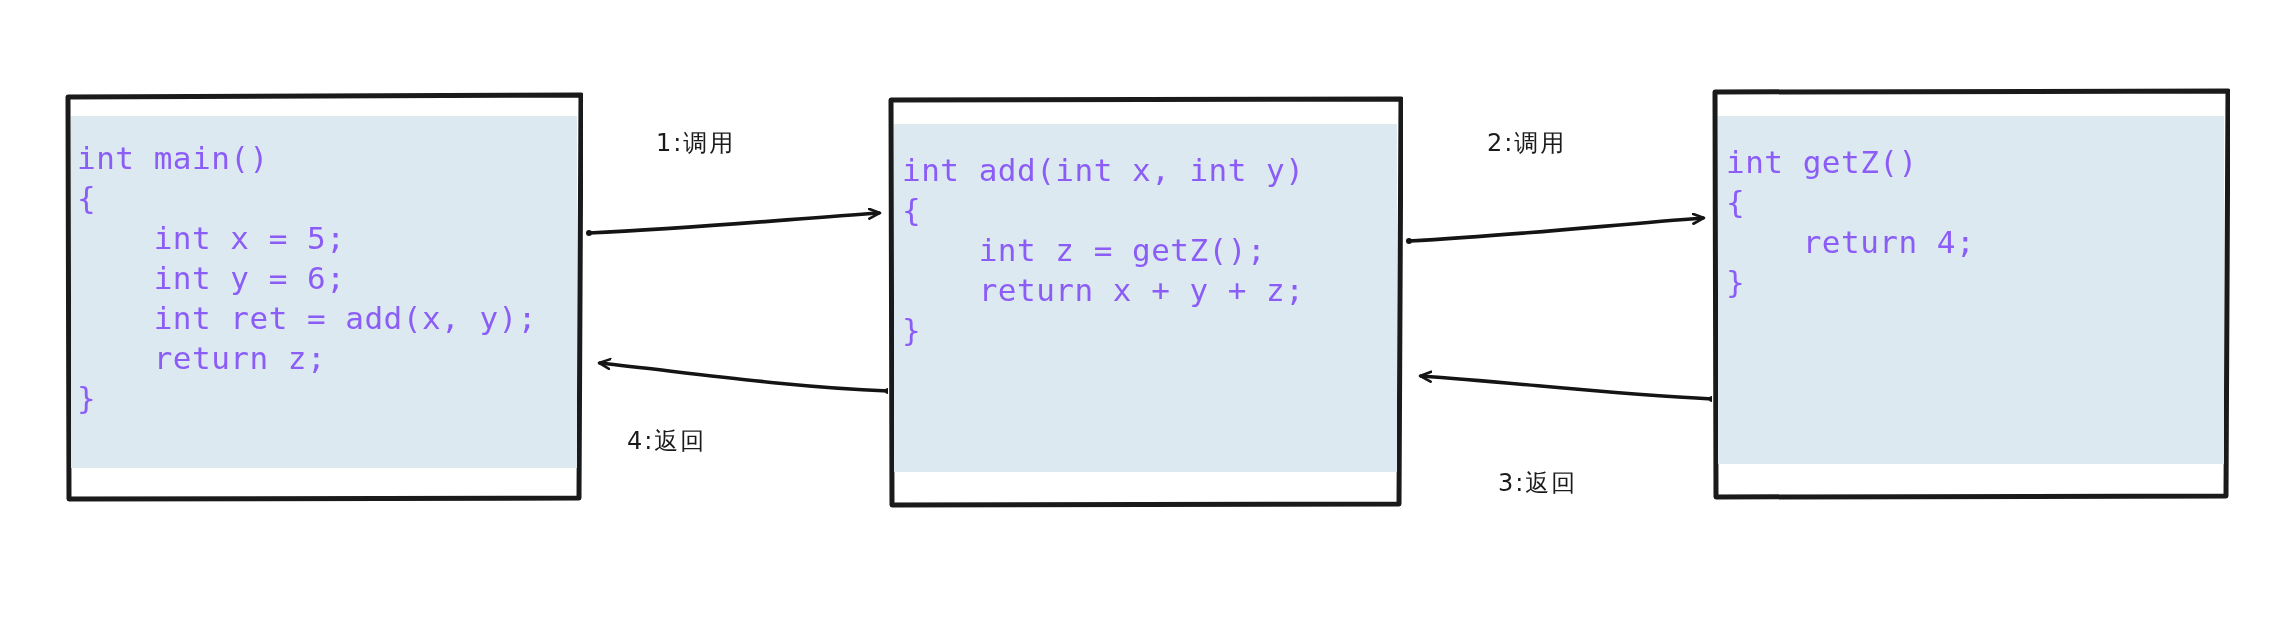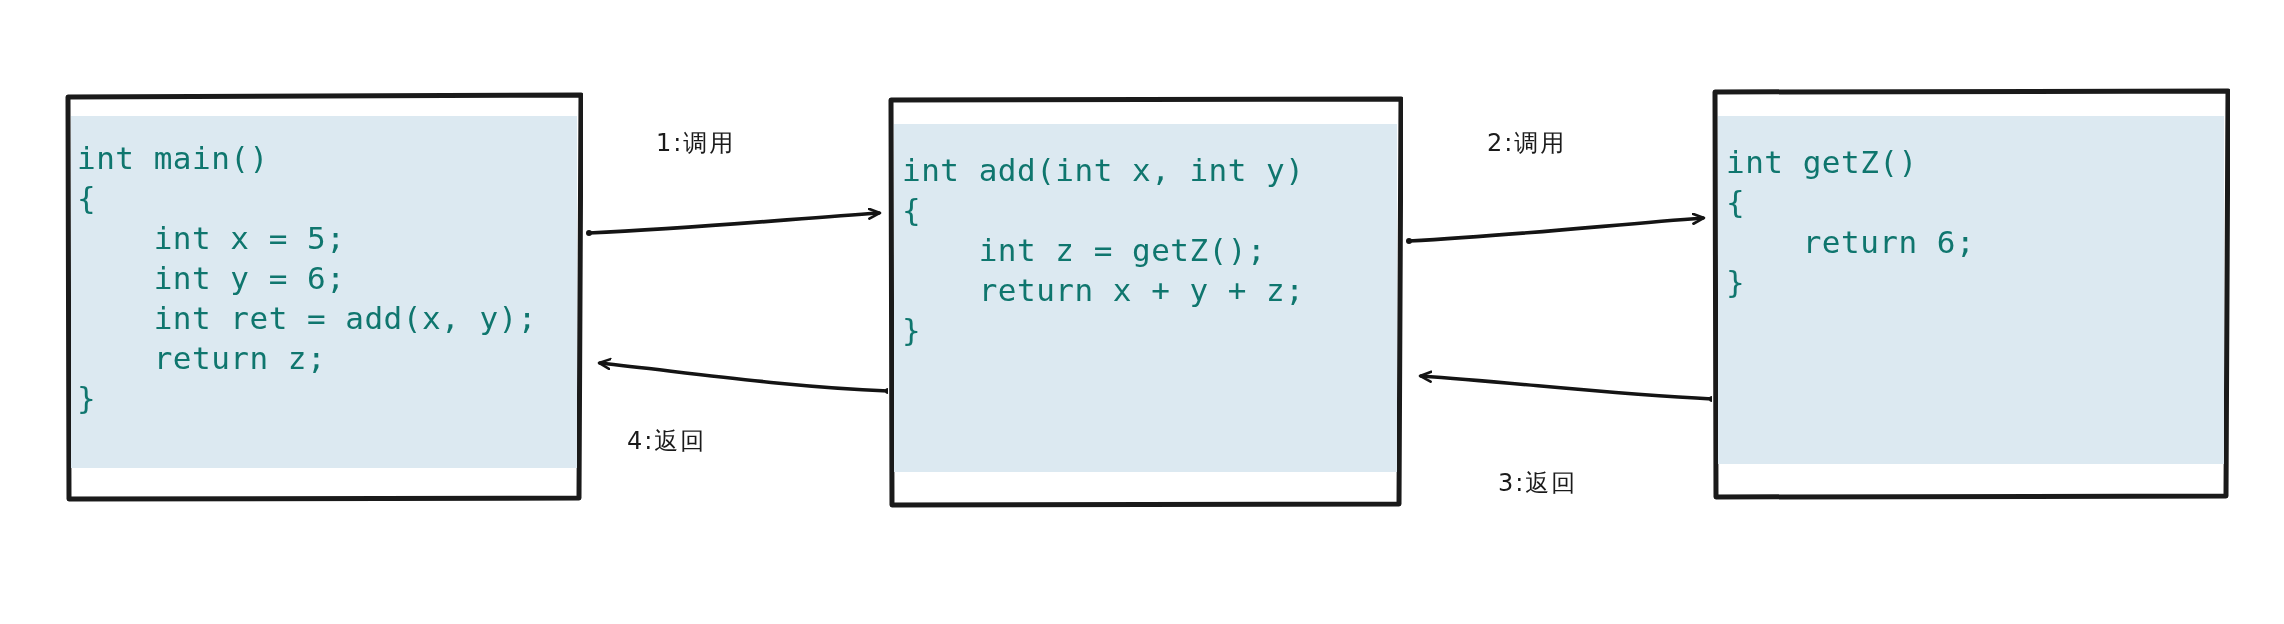--- a/index.html
+++ b/index.html
@@ -47,7 +47,7 @@
     font-family: "DejaVu Sans Mono", "Liberation Mono", monospace;
     font-size: 31px;
     line-height: 40px;
-    color: #0f766e;
+    color: #8b5cf6;
     white-space: pre;
     letter-spacing: 0.5px;
   }

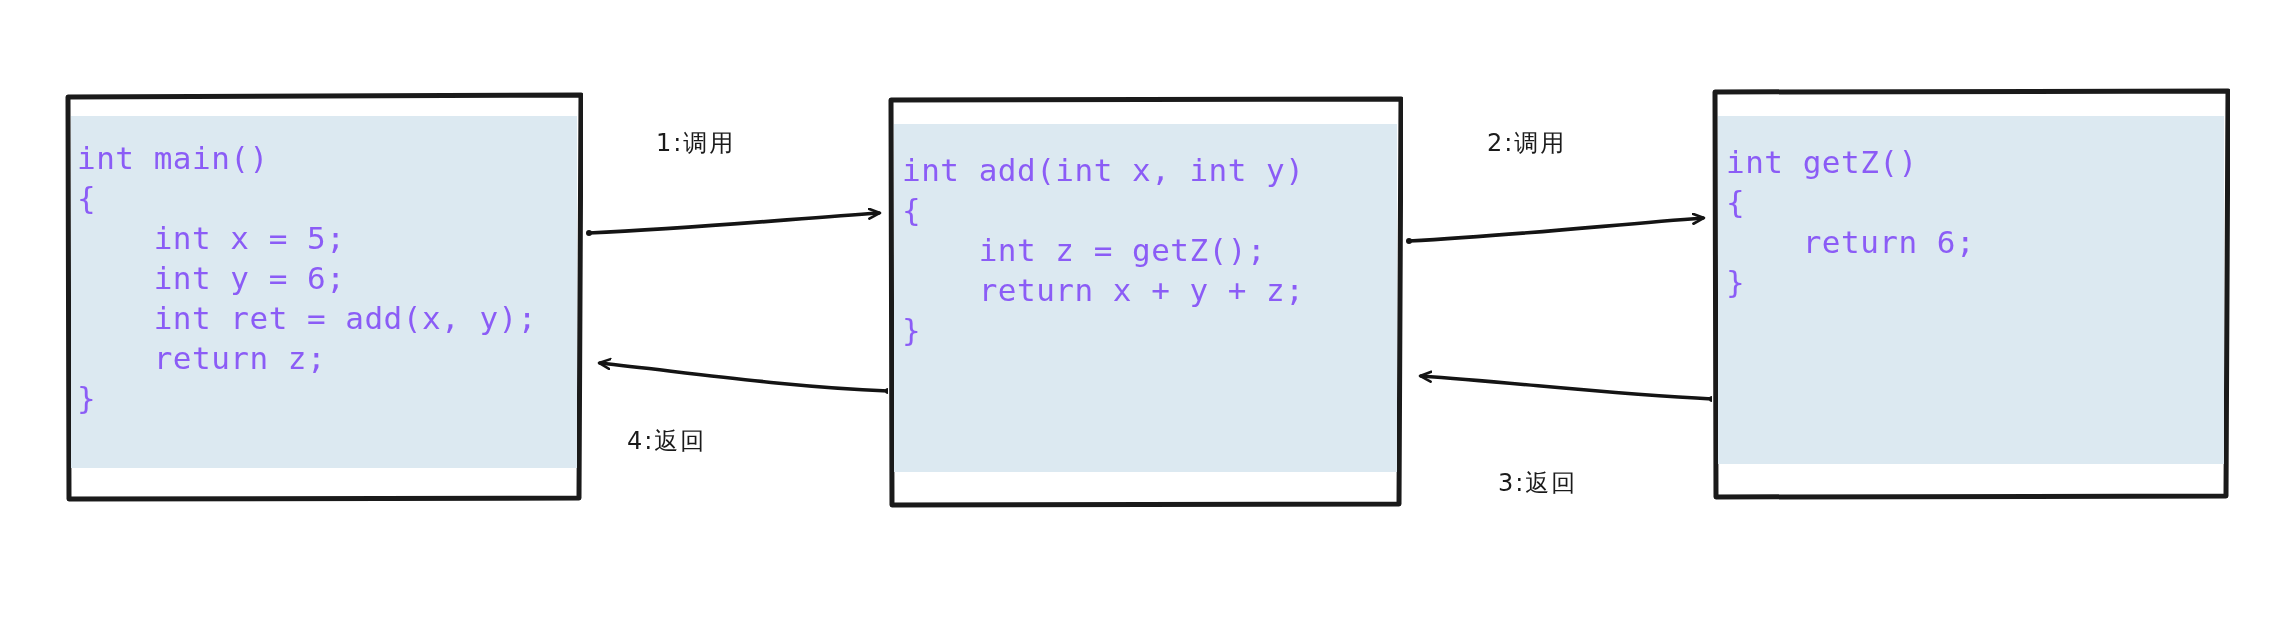--- a/index.html
+++ b/index.html
@@ -148,7 +148,7 @@
     <div class="band"></div>
     <pre>int getZ()
 {
-    return 6;
+    return 4;
 }</pre>
   </div>
 

